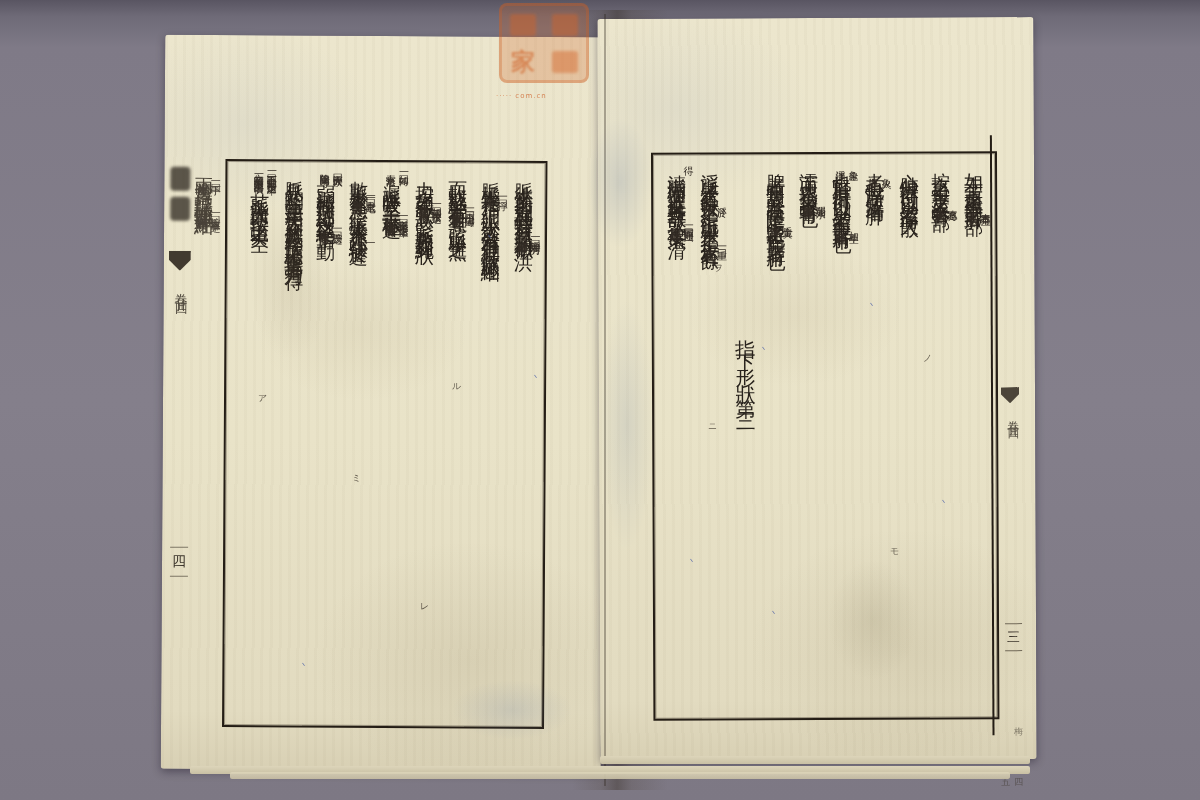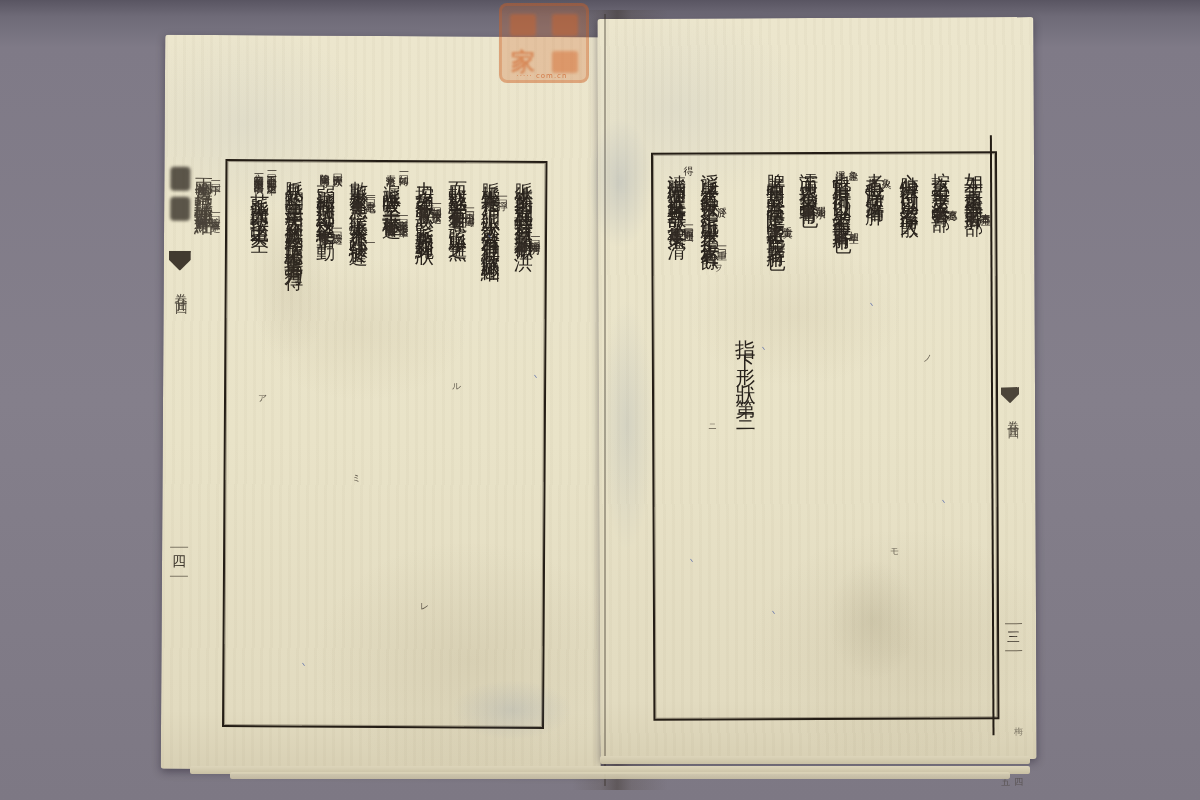--- a/index.html
+++ b/index.html
@@ -69,7 +69,7 @@
     display:grid;grid-template-columns:1fr 1fr;grid-template-rows:1fr 1fr;align-items:center;justify-items:center;}
   #seal i{display:block;width:26px;height:22px;background:rgba(210,100,40,.45);border-radius:3px;filter:blur(1.6px);}
   #seal .sealch{font-size:24px;color:rgba(205,90,30,.55);filter:blur(1px);font-weight:bold;}
-  #sealurl{position:absolute;left:496px;top:72px;width:92px;text-align:center;font-size:7px;letter-spacing:1px;
+  #sealurl{position:absolute;left:496px;top:92px;width:92px;font-size:7px;letter-spacing:1px;
     color:rgba(205,100,45,.75);filter:blur(.3px);font-family:"DejaVu Sans","Liberation Sans",sans-serif;}
   
   .kunten{position:absolute;font-size:9px;color:#4a4238;opacity:.85;}

